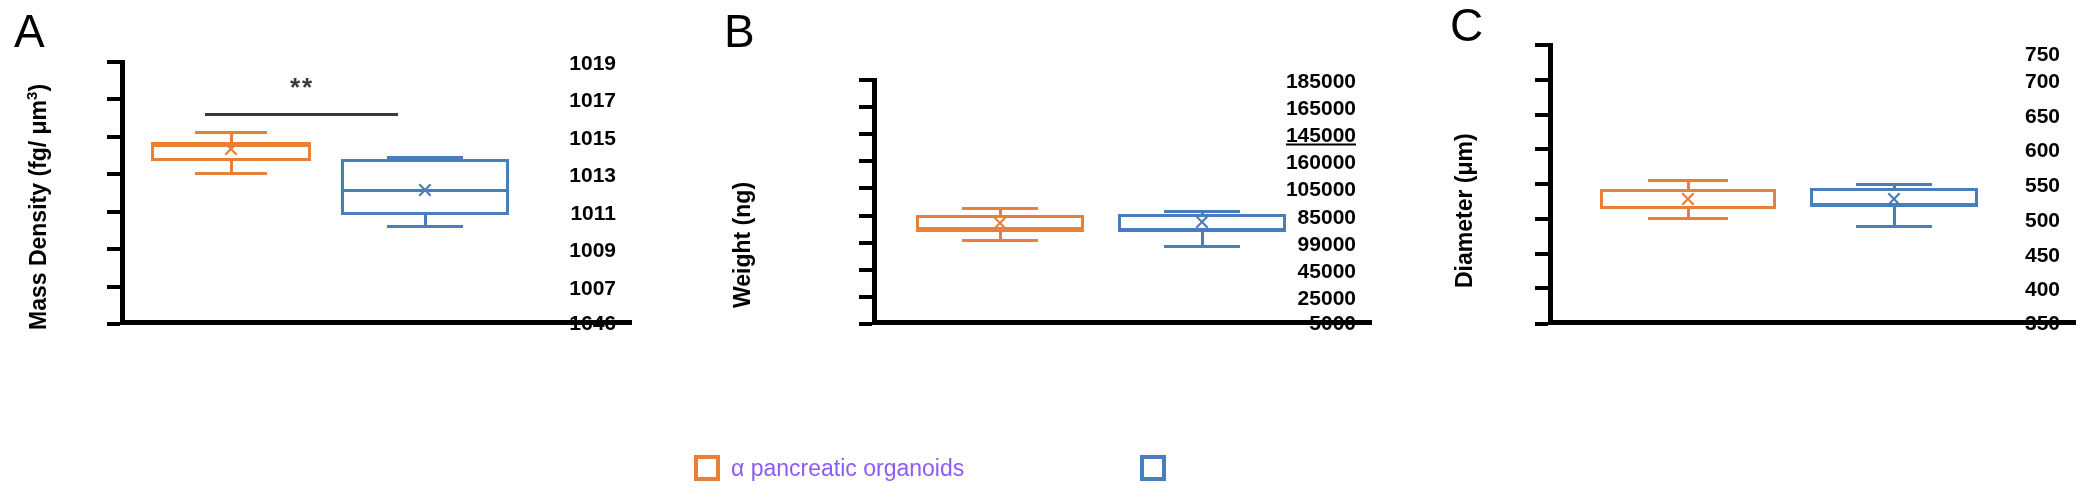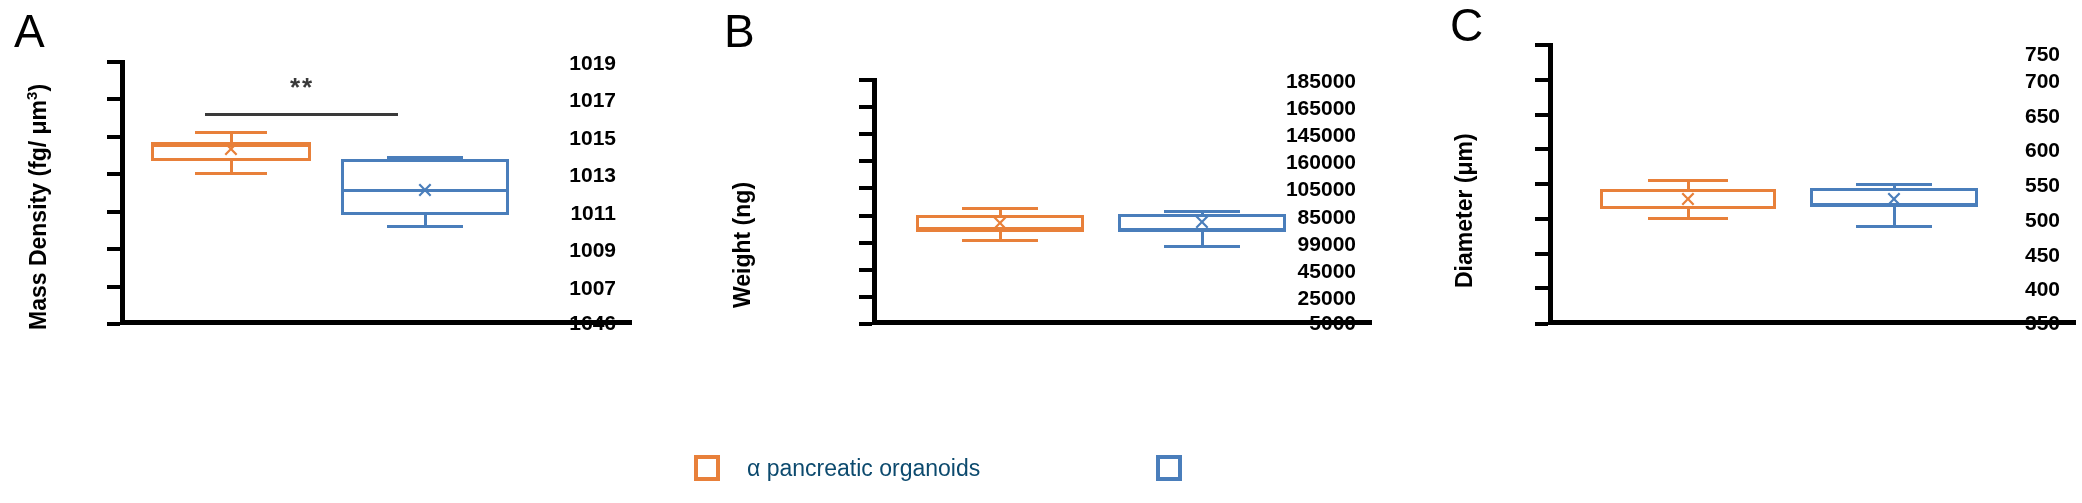--- a/index.html
+++ b/index.html
@@ -250,7 +250,7 @@
       <div class="tick-label" style="top:29.1px;">165000</div>
 
       <div class="tick" style="top:54.2px;"></div>
-      <div class="tick-label" style="top:56.2px;">145000</div>
+      <div class="tick-label" style="top:56.2px;text-decoration:underline;">145000</div>
 
       <div class="tick" style="top:81.3px;"></div>
       <div class="tick-label" style="top:83.3px;">160000</div>

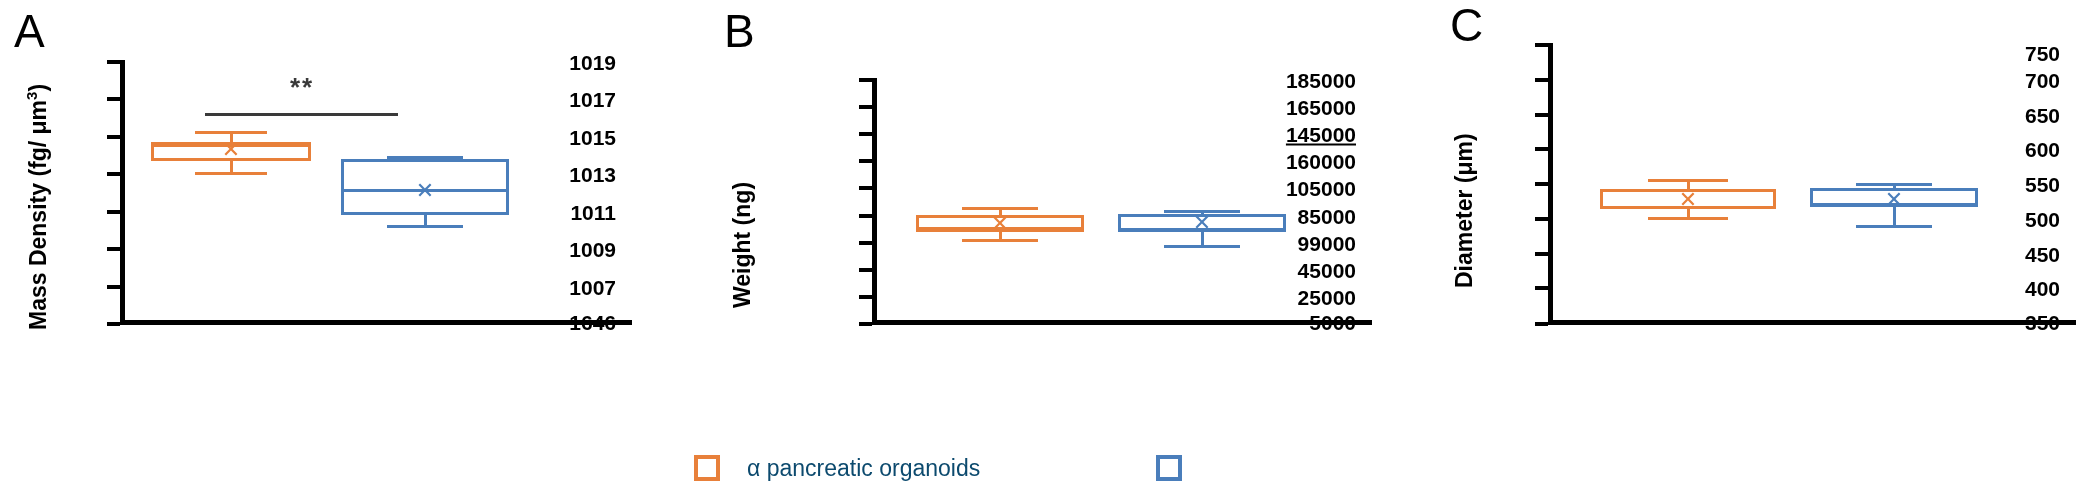--- a/index.html
+++ b/index.html
@@ -160,8 +160,7 @@
     font-size: 23px;
     line-height: 1;
     white-space: nowrap;
-    color: #0c4a6e;
-    margin-left: 16px;
+    color: #8b5cf6;
   }
   .legend-gap {
     width: 176px;

